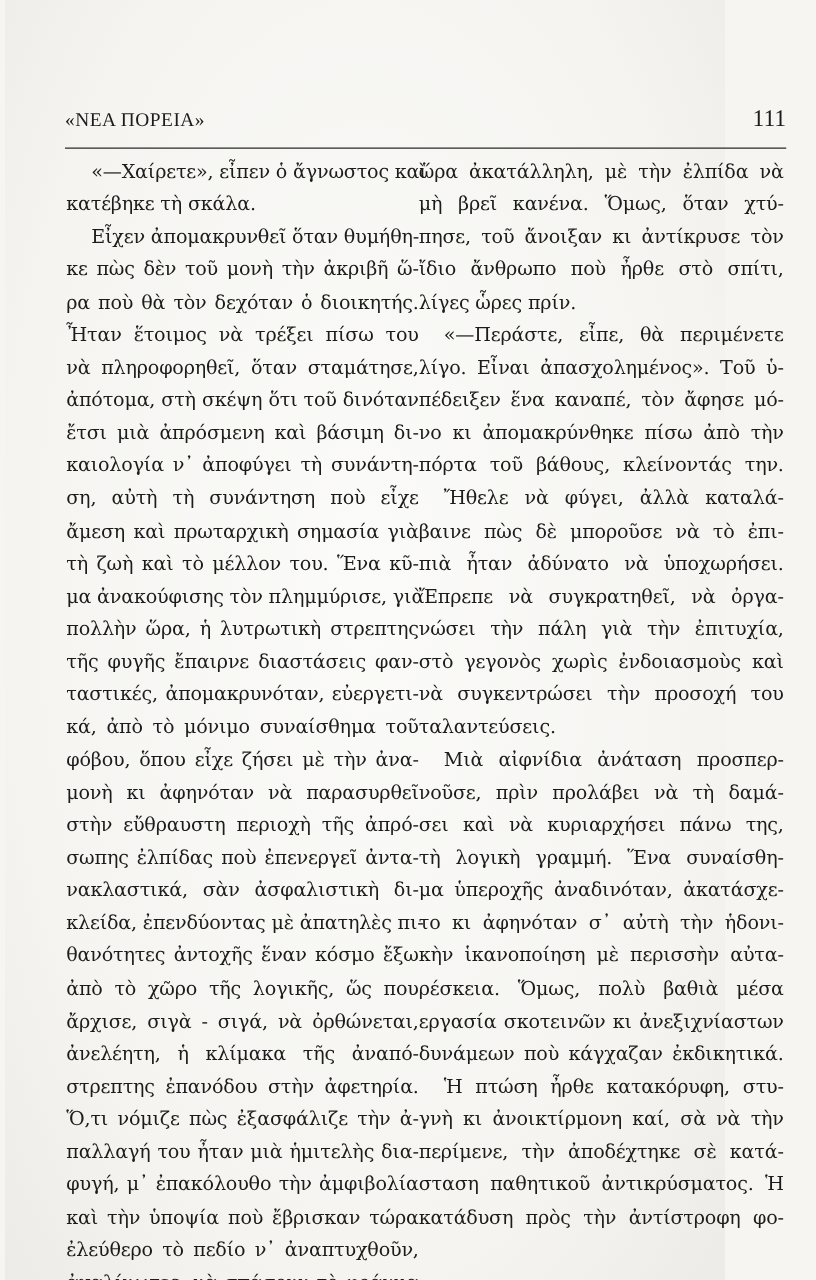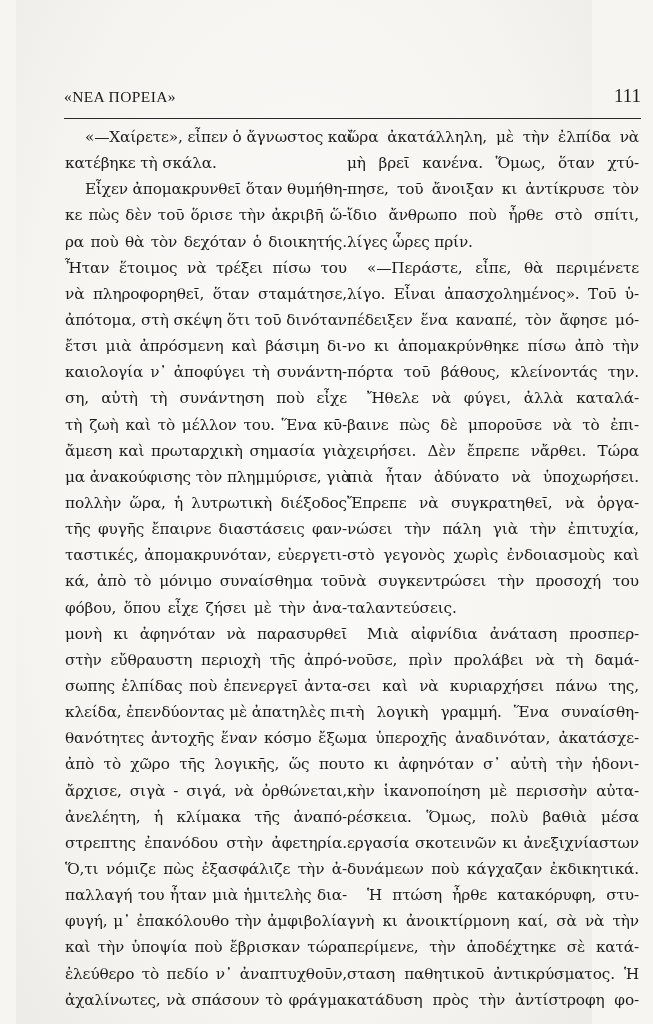--- a/index.html
+++ b/index.html
@@ -11,7 +11,7 @@
     position: relative;
   }
   .page {
-    position: absolute; left: 16px; top: 0; width: 576px; height: 1024px;
+    position: absolute; left: 4px; top: 0; width: 576px; height: 1024px;
     background: radial-gradient(ellipse at 50% 45%, #fbfbf9 0%, #f5f4f1 70%, #ecebe7 100%);
   }
   .running-head {

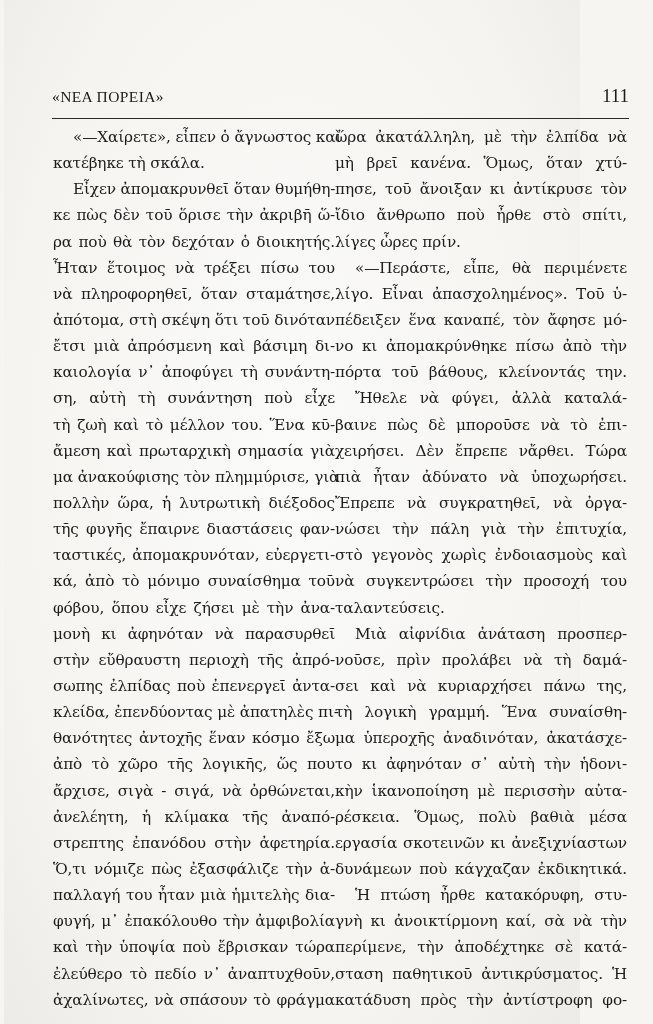--- a/index.html
+++ b/index.html
@@ -58,7 +58,7 @@
       <div class="line indent">«—Χαίρετε», εἶπεν ὁ ἄγνωστος καὶ</div>
       <div class="line last">κατέβηκε τὴ σκάλα.</div>
       <div class="line indent">Εἶχεν ἀπομακρυνθεῖ ὅταν θυμήθη-</div>
-      <div class="line">κε πὼς δὲν τοῦ ὅρισε τὴν ἀκριβῆ ὥ-</div>
+      <div class="line">κε πὼς δὲν τοῦ μονὴ τὴν ἀκριβῆ ὥ-</div>
       <div class="line">ρα ποὺ θὰ τὸν δεχόταν ὁ διοικητής.</div>
       <div class="line">Ἦταν ἕτοιμος νὰ τρέξει πίσω του</div>
       <div class="line">νὰ πληροφορηθεῖ, ὅταν σταμάτησε,</div>

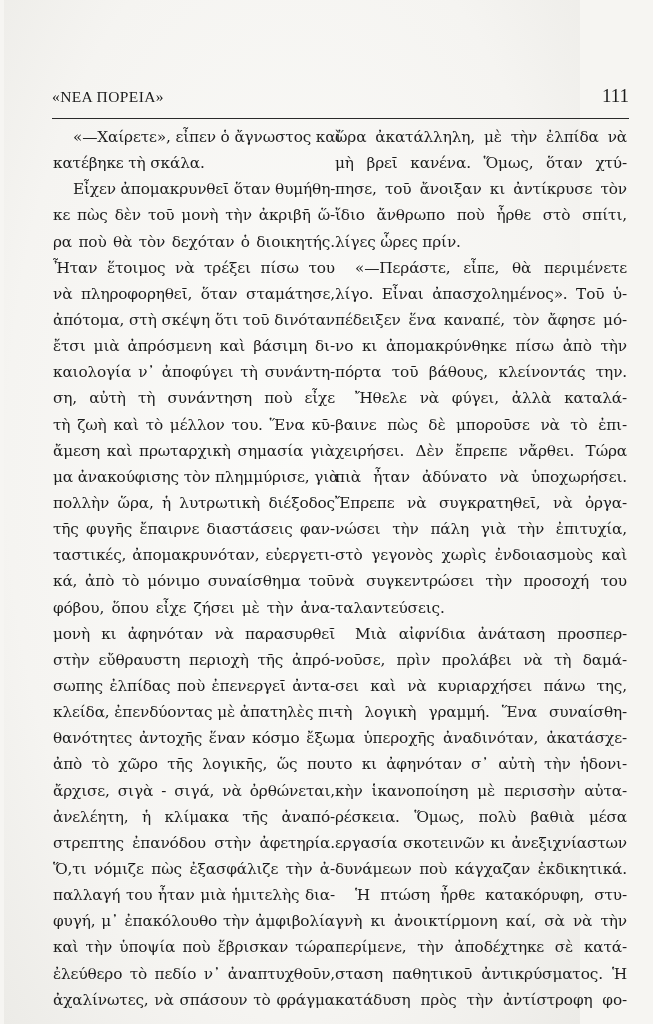--- a/index.html
+++ b/index.html
@@ -66,8 +66,8 @@
       <div class="line">ἔτσι μιὰ ἀπρόσμενη καὶ βάσιμη δι-</div>
       <div class="line">καιολογία ν᾽ ἀποφύγει τὴ συνάντη-</div>
       <div class="line">ση, αὐτὴ τὴ συνάντηση ποὺ εἶχε</div>
+      <div class="line">ἄμεση καὶ πρωταρχικὴ σημασία γιὰ</div>
       <div class="line">τὴ ζωὴ καὶ τὸ μέλλον του. Ἕνα κῦ-</div>
-      <div class="line">ἄμεση καὶ πρωταρχικὴ σημασία γιὰ</div>
       <div class="line">μα ἀνακούφισης τὸν πλημμύρισε, γιὰ</div>
       <div class="line">πολλὴν ὥρα, ἡ λυτρωτικὴ διέξοδος</div>
       <div class="line">τῆς φυγῆς ἔπαιρνε διαστάσεις φαν-</div>

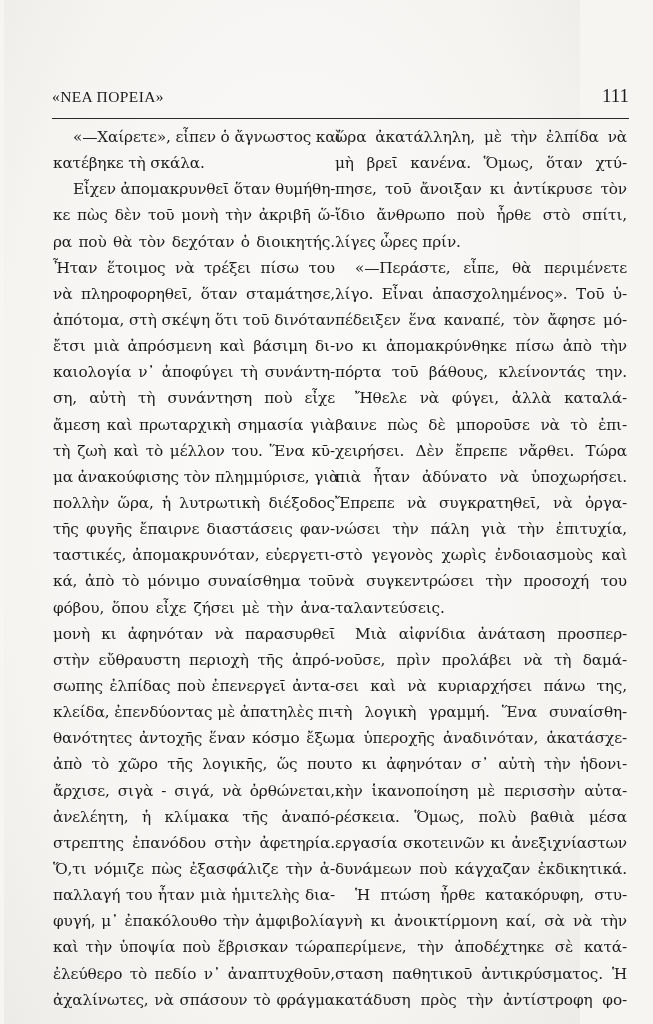--- a/index.html
+++ b/index.html
@@ -103,7 +103,6 @@
       <div class="line">πόρτα τοῦ βάθους, κλείνοντάς την.</div>
       <div class="line indent">Ἤθελε νὰ φύγει, ἀλλὰ καταλά-</div>
       <div class="line">βαινε πὼς δὲ μποροῦσε νὰ τὸ ἐπι-</div>
-      <div class="line">χειρήσει. Δὲν ἔπρεπε νἄρθει. Τώρα</div>
       <div class="line">πιὰ ἦταν ἀδύνατο νὰ ὑποχωρήσει.</div>
       <div class="line">Ἔπρεπε νὰ συγκρατηθεῖ, νὰ ὀργα-</div>
       <div class="line">νώσει τὴν πάλη γιὰ τὴν ἐπιτυχία,</div>

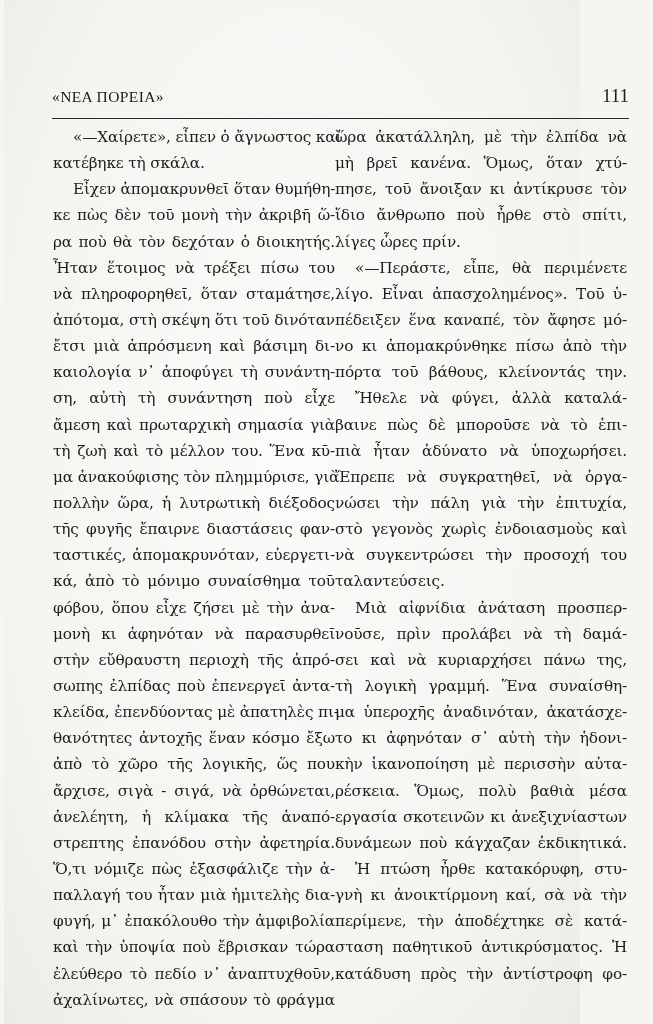--- a/index.html
+++ b/index.html
@@ -69,7 +69,7 @@
       <div class="line">ἄμεση καὶ πρωταρχικὴ σημασία γιὰ</div>
       <div class="line">τὴ ζωὴ καὶ τὸ μέλλον του. Ἕνα κῦ-</div>
       <div class="line">μα ἀνακούφισης τὸν πλημμύρισε, γιὰ</div>
-      <div class="line">πολλὴν ὥρα, ἡ λυτρωτικὴ διέξοδος</div>
+      <div class="line">πολλὴν ὥρα, ἡ λυτρωτικὴ στρεπτης</div>
       <div class="line">τῆς φυγῆς ἔπαιρνε διαστάσεις φαν-</div>
       <div class="line">ταστικές, ἀπομακρυνόταν, εὐεργετι-</div>
       <div class="line">κά, ἀπὸ τὸ μόνιμο συναίσθημα τοῦ</div>

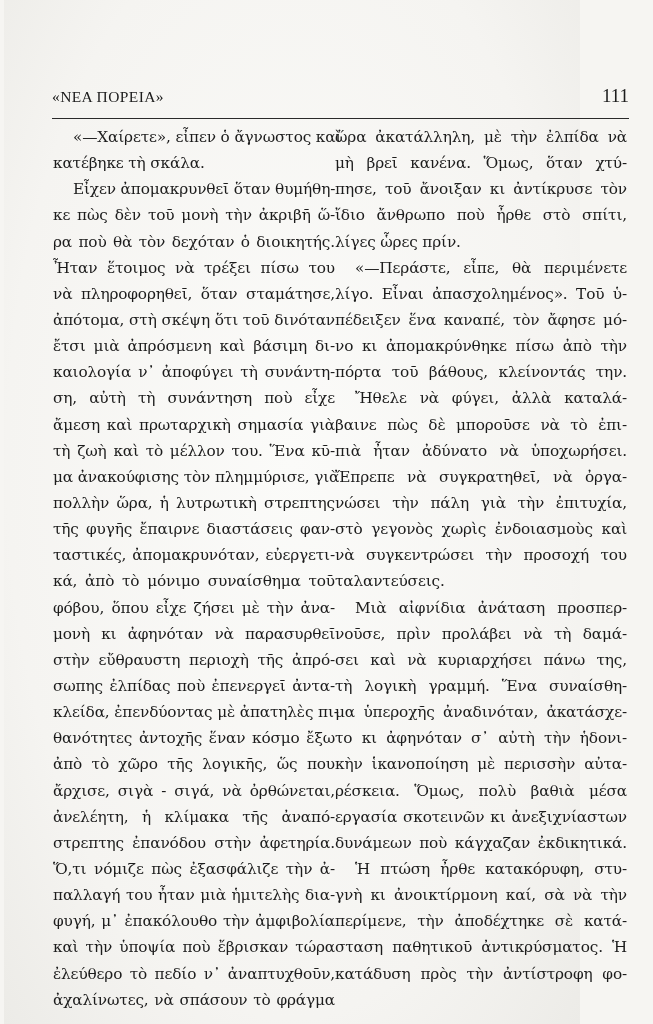--- a/index.html
+++ b/index.html
@@ -77,6 +77,7 @@
       <div class="line">μονὴ κι ἀφηνόταν νὰ παρασυρθεῖ</div>
       <div class="line">στὴν εὔθραυστη περιοχὴ τῆς ἀπρό-</div>
       <div class="line">σωπης ἐλπίδας ποὺ ἐπενεργεῖ ἀντα-</div>
+      <div class="line">νακλαστικά, σὰν ἀσφαλιστικὴ δι-</div>
       <div class="line">κλείδα, ἐπενδύοντας μὲ ἀπατηλὲς πι-</div>
       <div class="line">θανότητες ἀντοχῆς ἕναν κόσμο ἔξω</div>
       <div class="line">ἀπὸ τὸ χῶρο τῆς λογικῆς, ὥς που</div>

